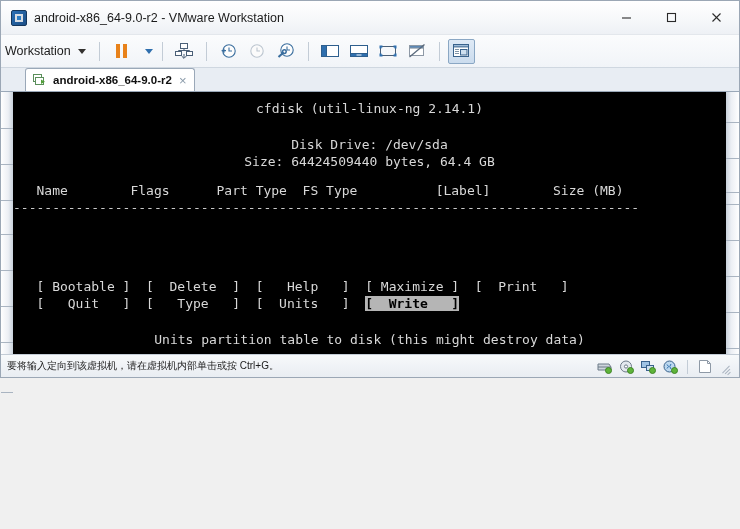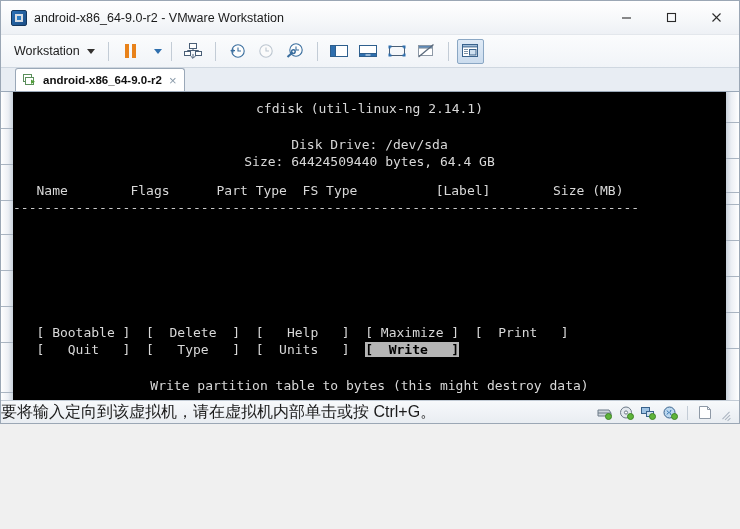--- a/index.html
+++ b/index.html
@@ -11,7 +11,7 @@
   }
   #app {
     position: relative;
-    width: 740px; height: 424px;
+    width: 740px; height: 378px;
     background: #ffffff;
     border: 1px solid #9ba7b5;
     box-sizing: border-box;

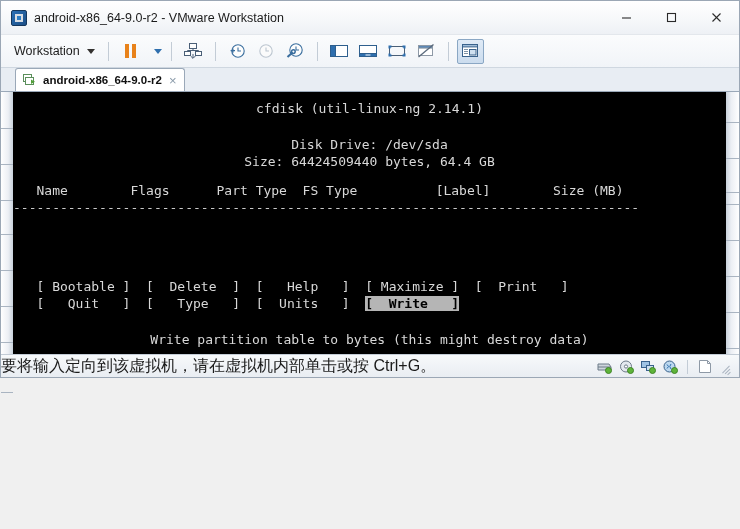--- a/index.html
+++ b/index.html
@@ -72,7 +72,6 @@
     display: flex;
     align-items: center;
     flex: 0 0 auto;
-    padding-left: 9px;
     box-sizing: border-box;
   }
   .tb-menu {

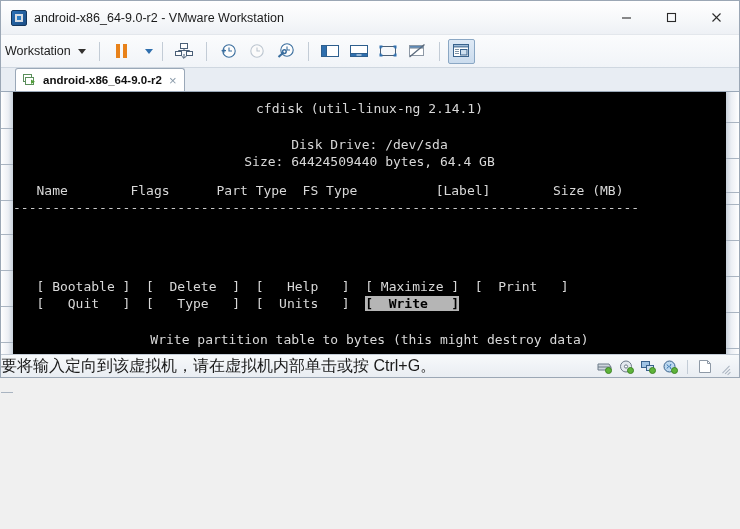--- a/index.html
+++ b/index.html
@@ -120,7 +120,7 @@
     border-bottom: 1px solid #9aa8b8;
     display: flex;
     align-items: flex-end;
-    padding-left: 14px;
+    padding-left: 24px;
     flex: 0 0 auto;
     box-sizing: border-box;
   }

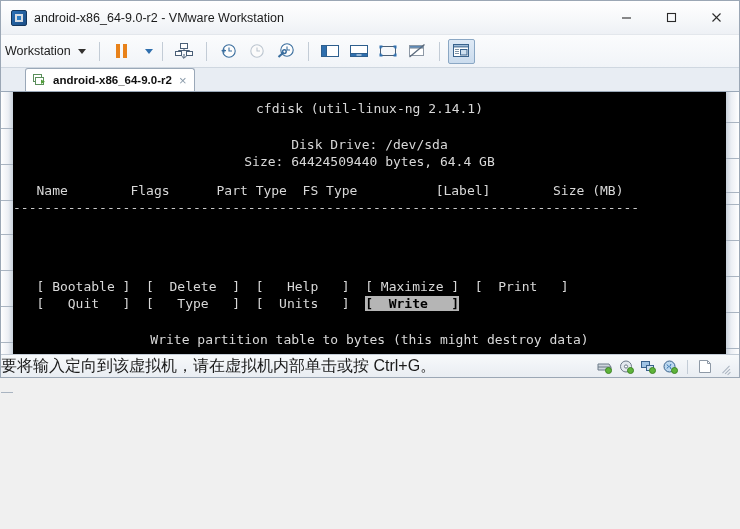--- a/index.html
+++ b/index.html
@@ -413,7 +413,7 @@
         <div class="menu-line"><span>   [   Quit   ]  [   Type   ]  [  Units   ]  </span><span class="hl">[  Write   ]</span></div>
       </div>
 
-      <div class="statusline">Write partition table to bytes (this might destroy data)</div>
+      <div class="statusline">Units partition table to disk (this might destroy data)</div>
 
       <div class="annot-rect" style="left:409px; top:327px; width:138px; height:41px;"></div>
     </div>

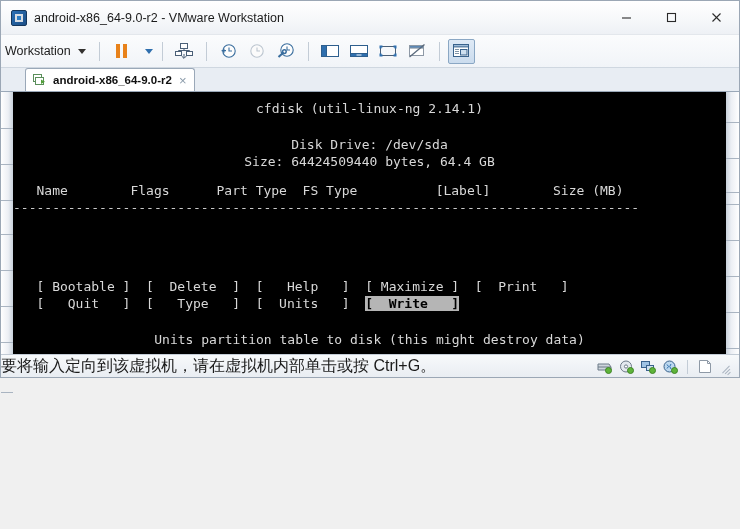--- a/index.html
+++ b/index.html
@@ -234,8 +234,9 @@
     position: relative;
   }
   .status-text {
-    font-size: 16px;
+    font-size: 10px;
     color: #1b1b1b;
+    margin-left: 6px;
     white-space: nowrap;
   }
   .status-icons {

